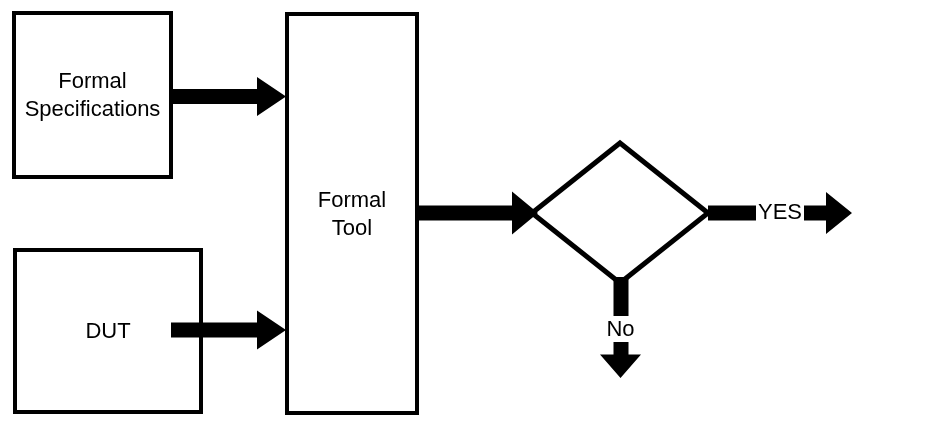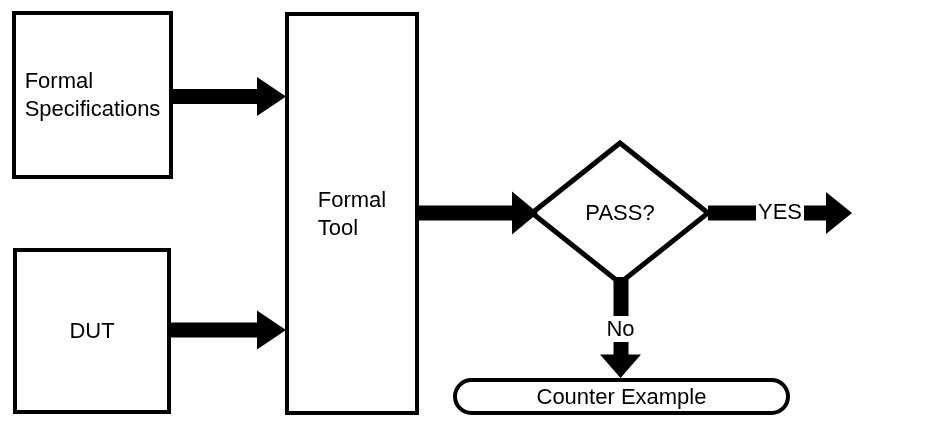--- a/index.html
+++ b/index.html
@@ -19,6 +19,7 @@
     display:flex;
     align-items:center;
     justify-content:center;
+    text-align:center;
     font-size:22px;
     line-height:28px;
     z-index:1;

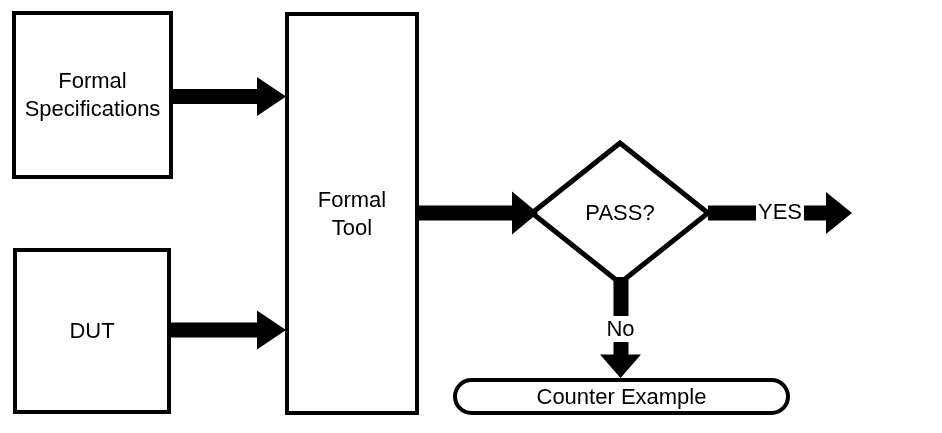--- a/index.html
+++ b/index.html
@@ -89,7 +89,6 @@
     <polygon points="613.5,342 628.5,342 628.5,354.5 641,354.5 620.5,378 600,354.5 613.5,354.5" fill="#000000"></polygon>
   </svg>
 
-  <div class="edge-label" id="label-pass">PASS?</div>
   <div class="edge-label" id="label-yes">YES</div>
   <div class="edge-label" id="label-no">No</div>
 

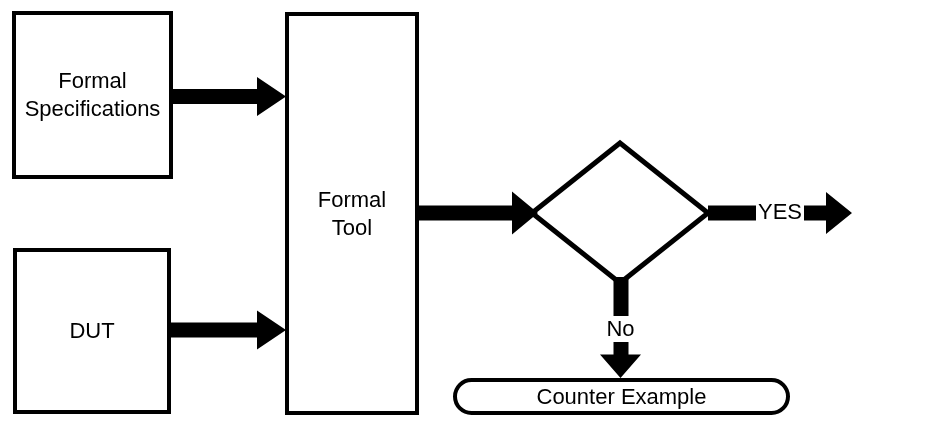--- a/index.html
+++ b/index.html
@@ -26,7 +26,7 @@
   }
   .node span { white-space:pre-line; display:block; }
   #node-specs   { left:12px;  top:11px;  width:161px; height:168px; }
-  #node-dut     { left:13px;  top:248px; width:158px; height:166px; }
+  #node-dut     { left:13px;  top:248px; width:190px; height:166px; }
   #node-tool    { left:285px; top:12px;  width:134px; height:403px; }
   #node-done    { left:852px; top:182px; width:81px;  height:61px;  border-radius:13px; }
   #node-counter { left:453px; top:378px; width:337px; height:37px;  border-radius:18.5px; }

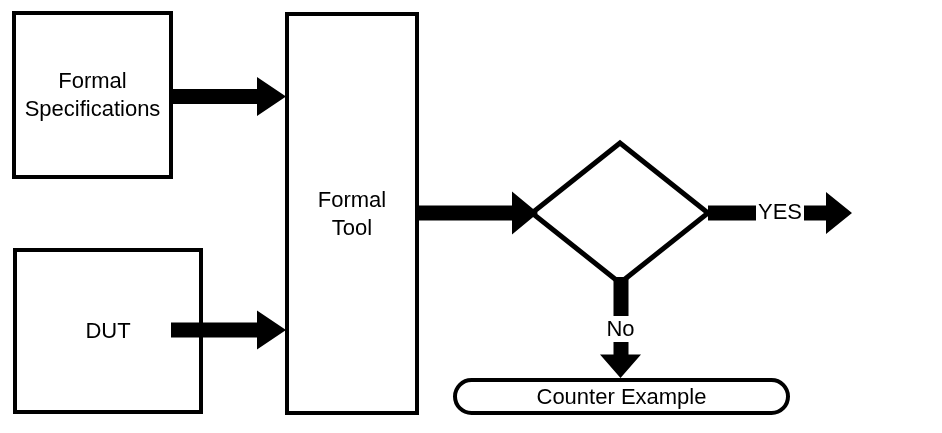--- a/index.html
+++ b/index.html
@@ -68,9 +68,6 @@
   </div>
 
 
-  <div class="node" id="node-counter">
-    <span>Counter Example</span>
-  </div>
 
   <svg class="connectors" viewBox="0 0 942 433">
 

